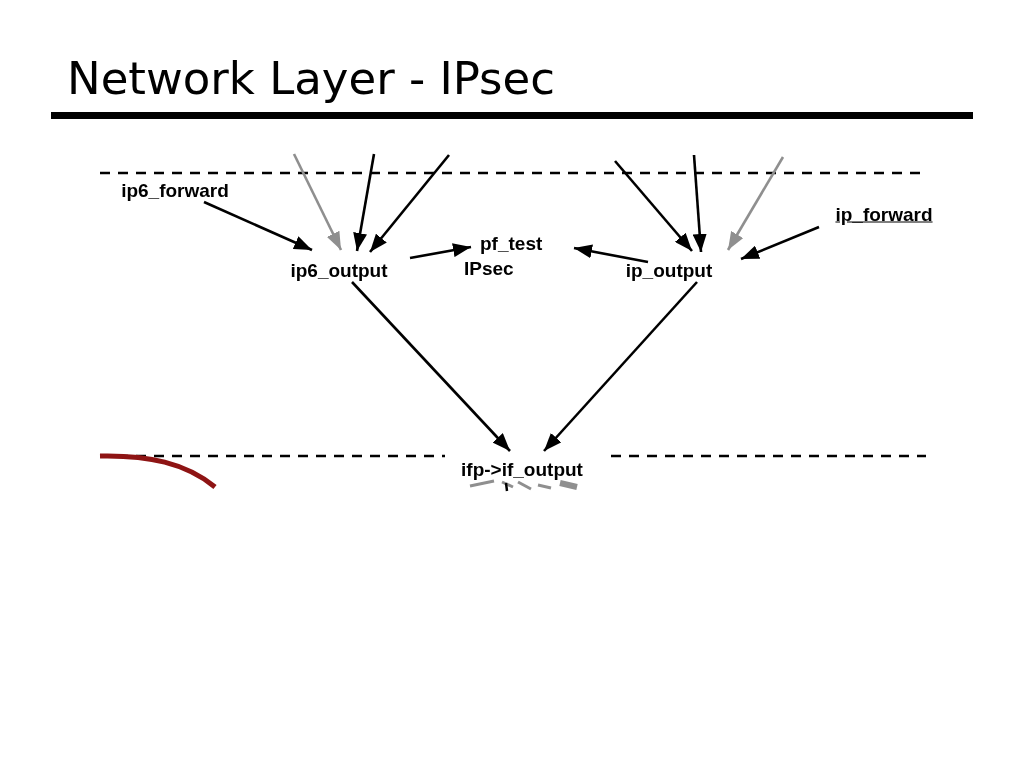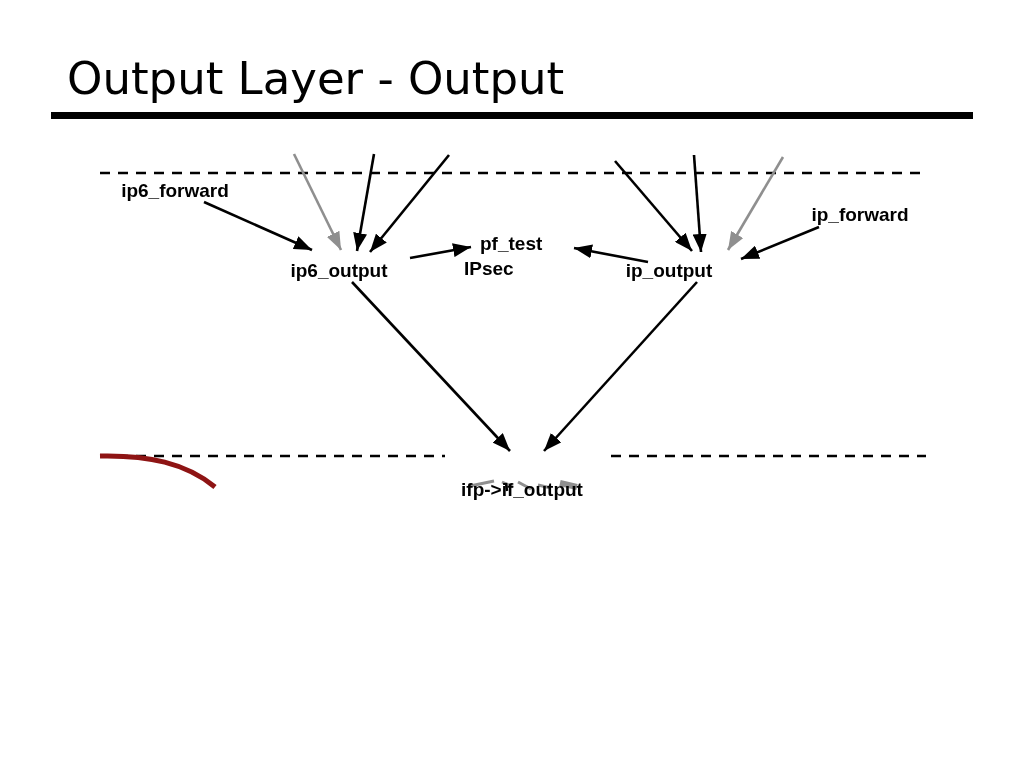--- a/index.html
+++ b/index.html
@@ -50,7 +50,7 @@
 
 <div class="slide">
 
-  <h1 class="title">Output Layer - Output</h1>
+  <h1 class="title">Network Layer - IPsec</h1>
 
   <div class="title-rule"></div>
 

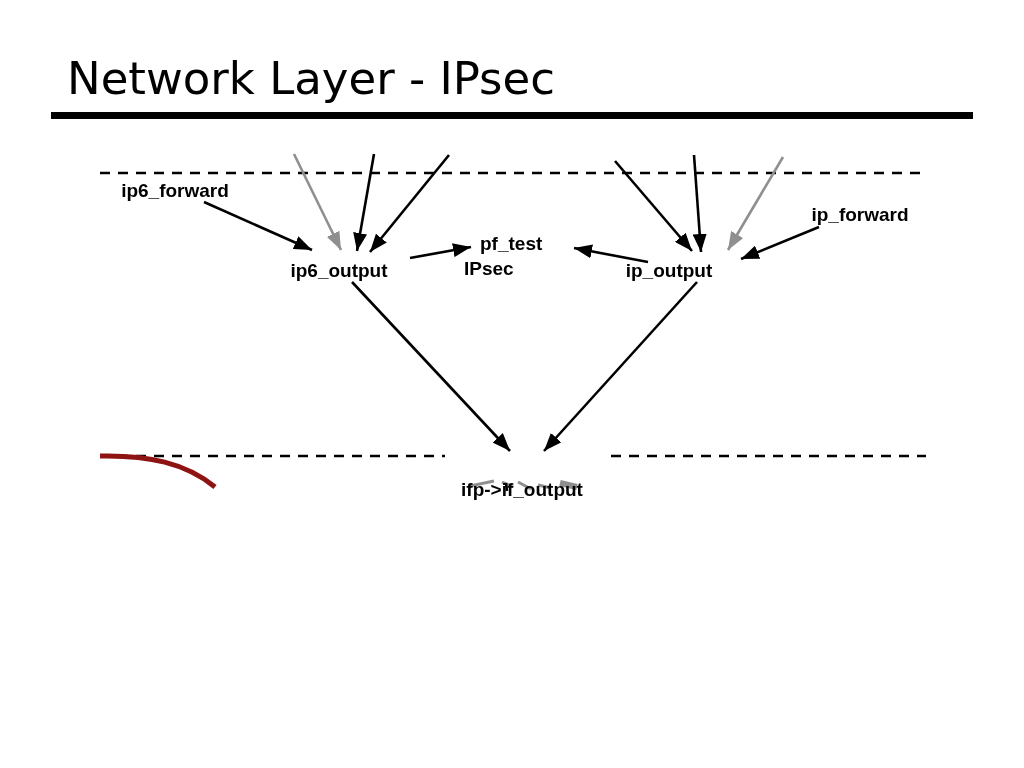--- a/index.html
+++ b/index.html
@@ -93,7 +93,7 @@
         <div class="node-label left" style="left: 480px; top: 243px;">pf_test</div>
         <div class="node-label left" style="left: 464px; top: 268px;">IPsec</div>
         <div class="node-label center" style="left: 669px; top: 270px;">ip_output</div>
-        <div class="node-label center" style="left: 860px; top: 214px;">ip_forward</div>
+        <div class="node-label center" style="left: 884px; top: 214px; text-decoration: underline;">ip_forward</div>
         <div class="node-label center" style="left: 522px; top: 469px; margin-top: 20px;">ifp-&gt;if_output</div>
       </div>
   </div>

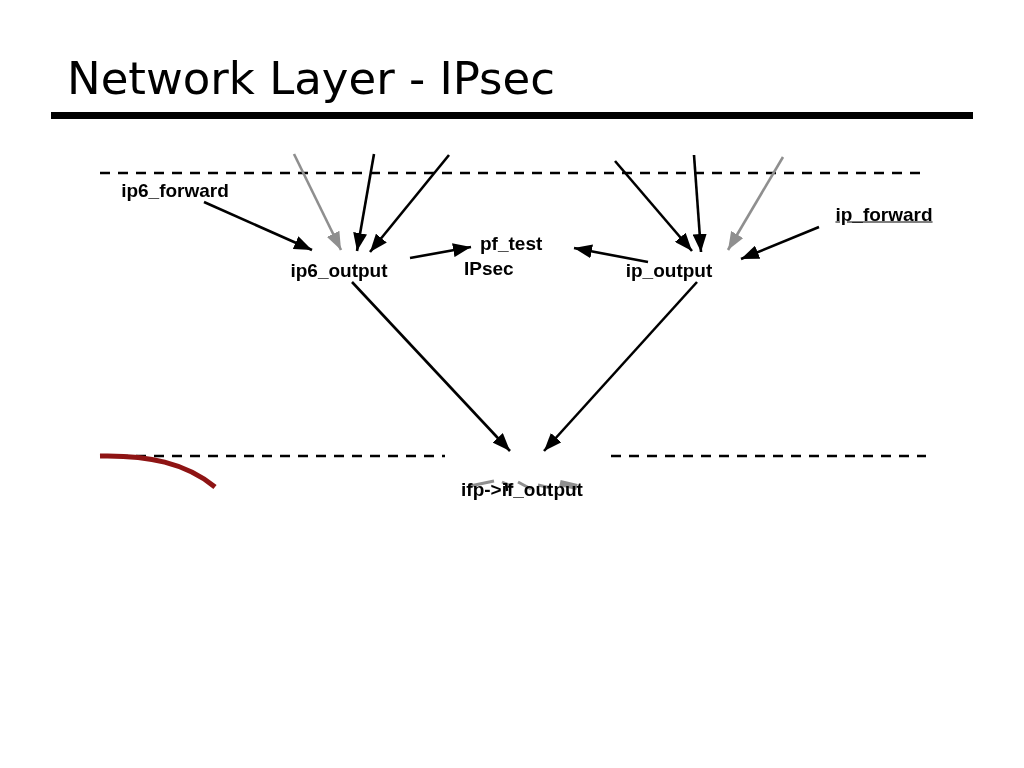--- a/index.html
+++ b/index.html
@@ -94,7 +94,7 @@
         <div class="node-label left" style="left: 464px; top: 268px;">IPsec</div>
         <div class="node-label center" style="left: 669px; top: 270px;">ip_output</div>
         <div class="node-label center" style="left: 884px; top: 214px; text-decoration: underline;">ip_forward</div>
-        <div class="node-label center" style="left: 522px; top: 469px; margin-top: 20px;">ifp-&gt;if_output</div>
+        <div class="node-label center" style="left: 522px; top: 469px;">ifp-&gt;if_output</div>
       </div>
   </div>
 

